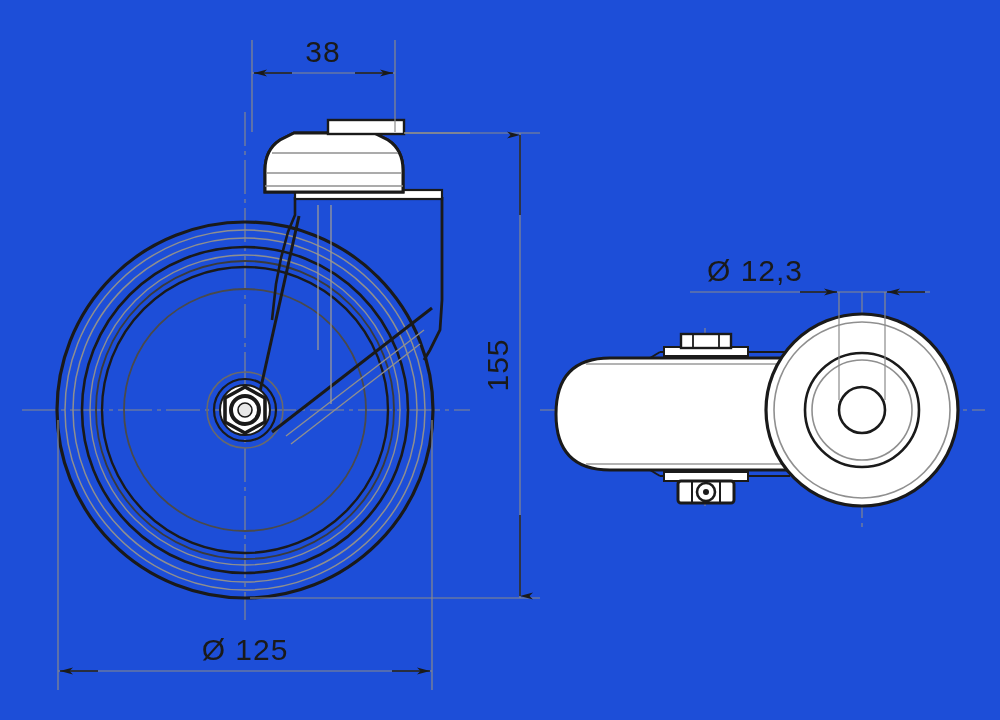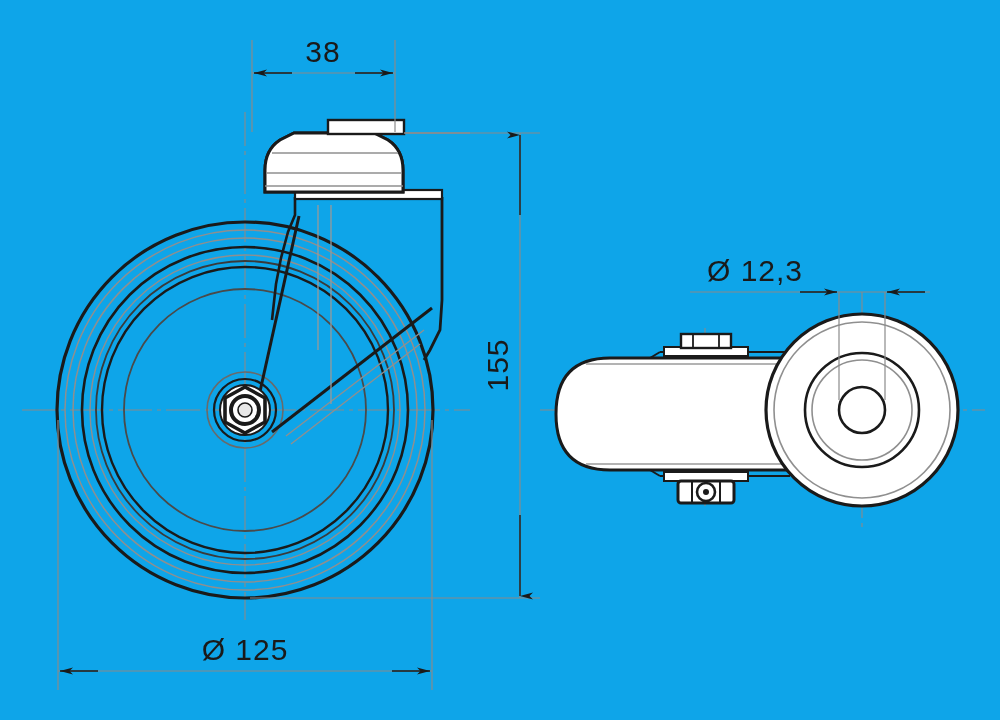--- a/index.html
+++ b/index.html
@@ -3,7 +3,7 @@
 <meta charset="utf-8">
 <style>
   html,body{margin:0;padding:0;background:#ffffff;}
-  #page{position:relative;width:1000px;height:720px;background:#0ea5e9;
+  #page{position:relative;width:1000px;height:720px;background:#1d4ed8;
         font-family:"Liberation Sans",sans-serif;overflow:hidden;}
   svg{display:block;}
   .dimtext{font-family:"Liberation Sans",sans-serif;font-size:30px;fill:#1a1a1a;

